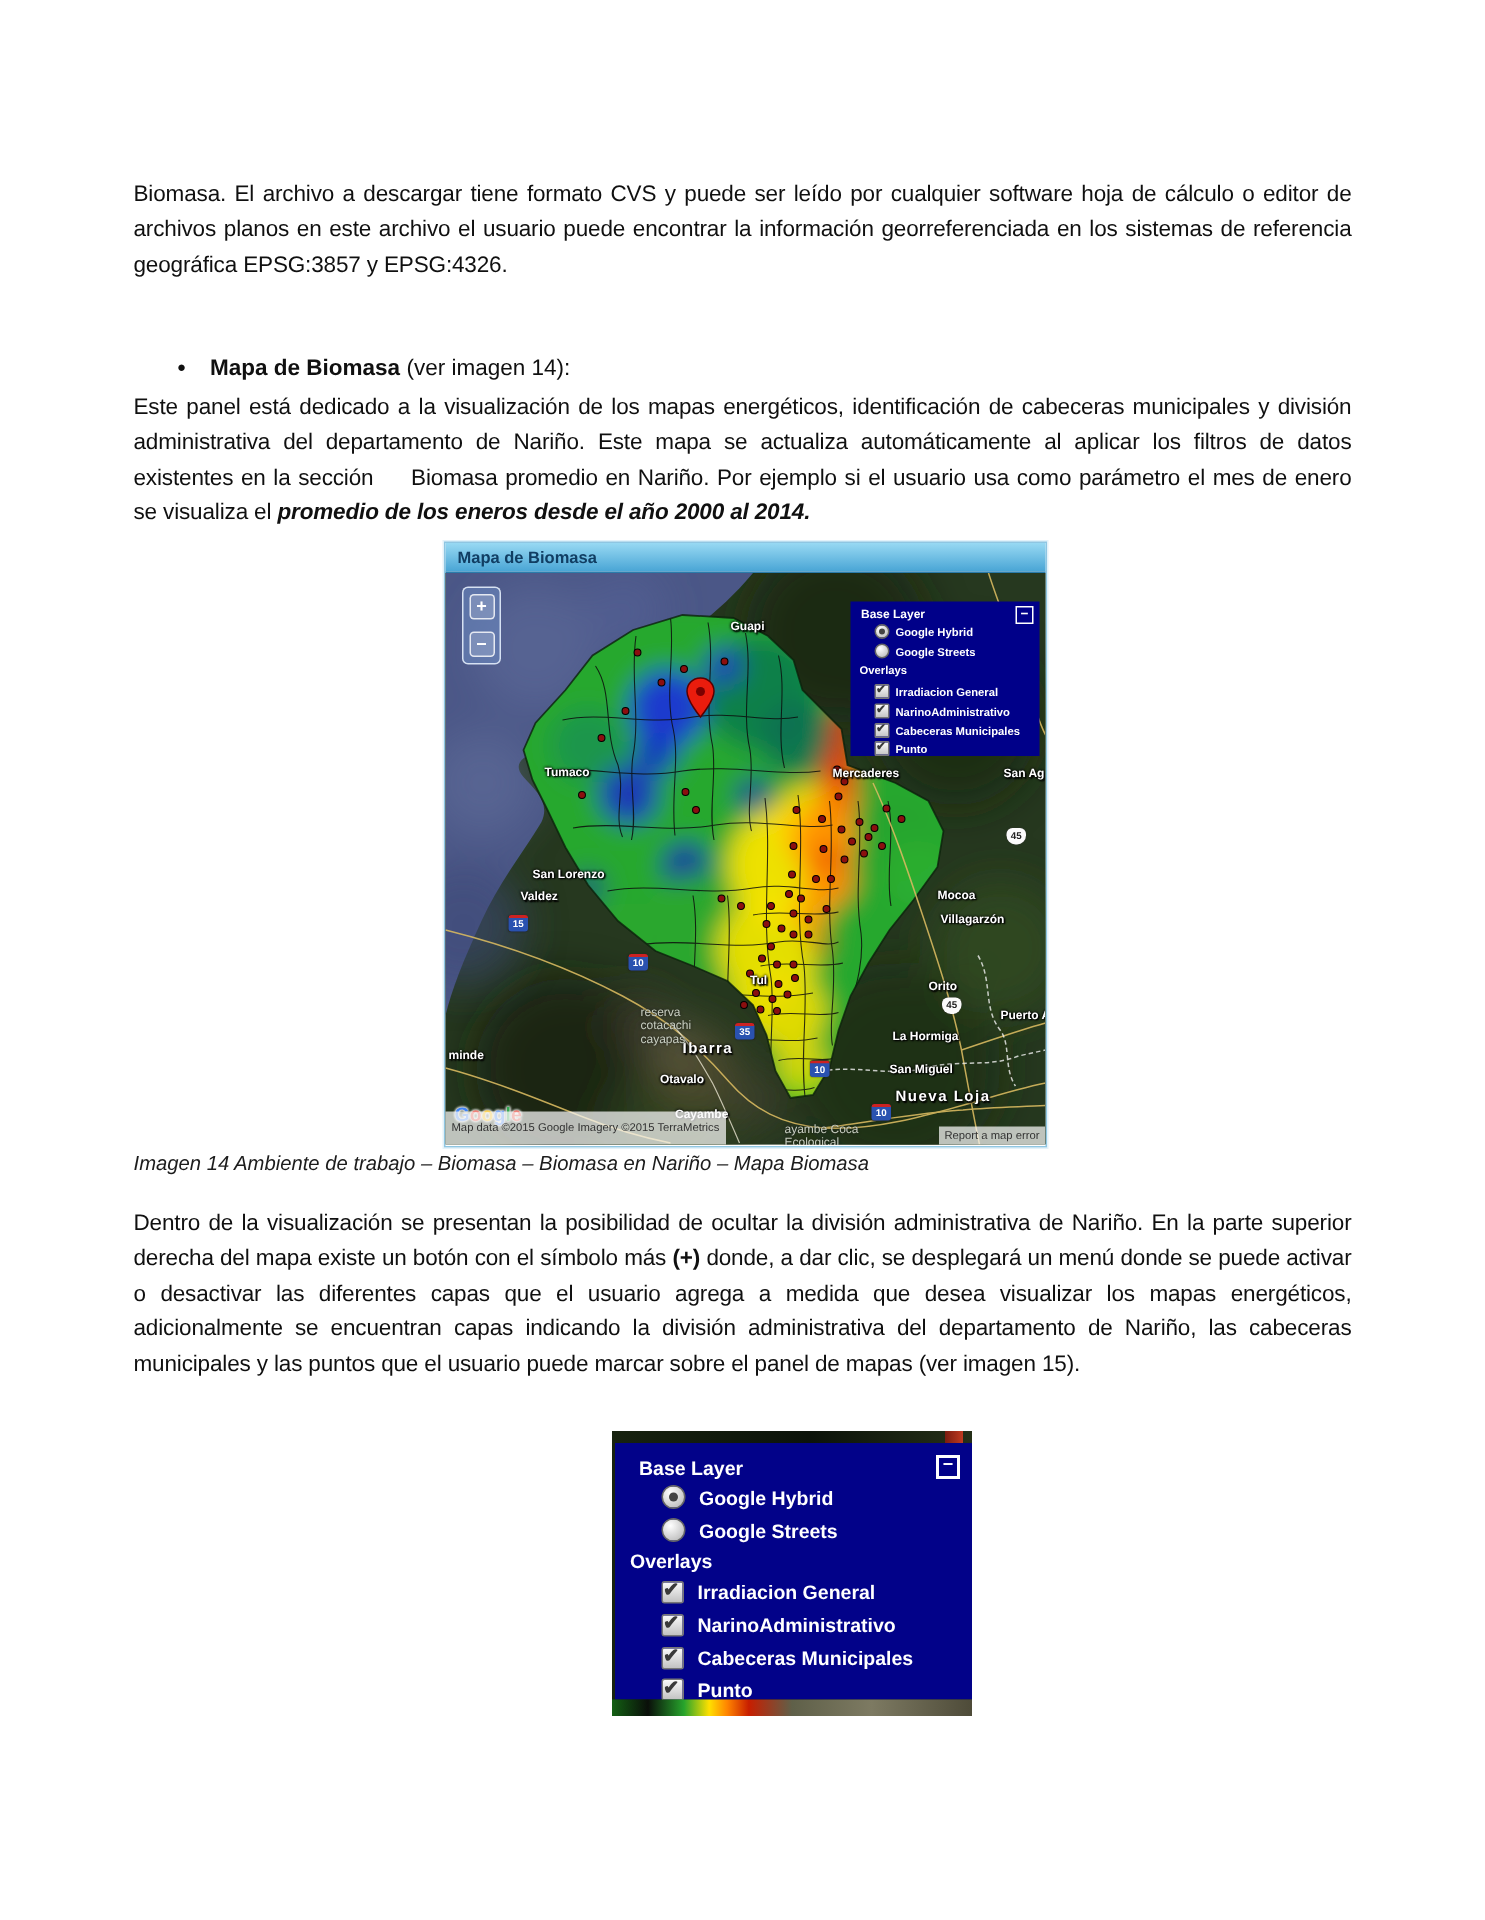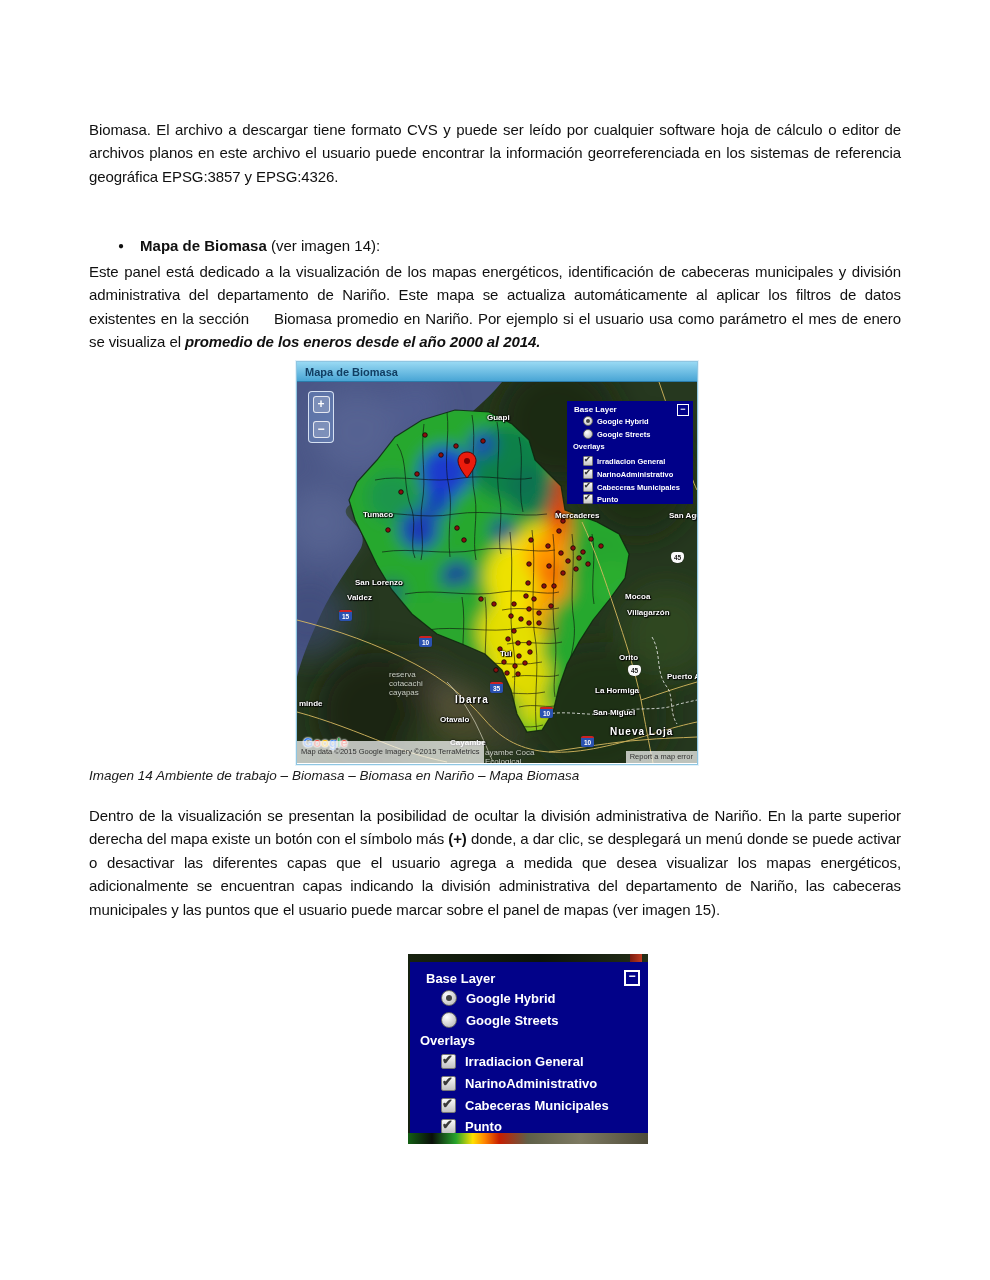--- a/index.html
+++ b/index.html
@@ -28,7 +28,7 @@
 
   .map-label{position:absolute;color:#fff;font-size:8px;font-weight:bold;white-space:pre;
              text-shadow:0 0 2px #000,0 0 2px #000,1px 1px 1px #000;z-index:4;}
-  .map-label.muted{color:#c9cfc2;font-weight:normal;text-shadow:0 0 2px #1a1a1a;}
+  .map-label.muted{color:#c9cfc2;font-weight:normal;text-shadow:0 0 2px #1a1a1a;margin-left:38px;}
   .map-label.big{font-size:10px;letter-spacing:1px;}
 
   .shield{position:absolute;font-size:6.5px;font-weight:bold;text-align:center;z-index:4;}

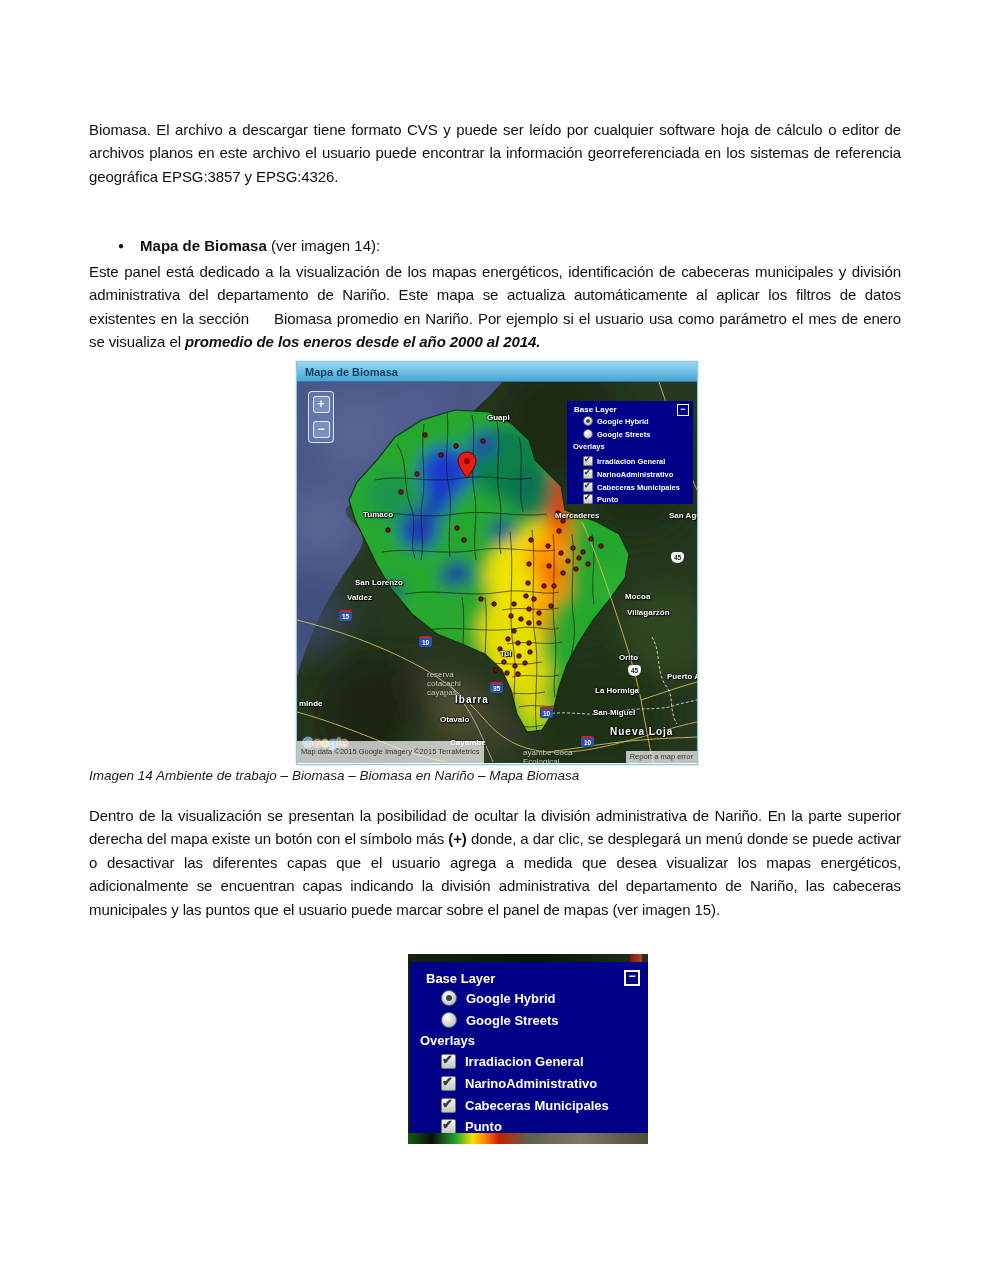--- a/index.html
+++ b/index.html
@@ -300,7 +300,7 @@
         <span class="map-label" style="left: 338px; top: 290px; margin-left: 32px;">Puerto Asís</span>
         <span class="map-label" style="left: 298px; top: 304px;">La Hormiga</span>
         <span class="map-label" style="left: 296px; top: 326px;">San Miguel</span>
-        <span class="map-label big" style="left: 313px; top: 344px;">Nueva Loja</span>
+        <span class="map-label big" style="left: 300px; top: 344px;">Nueva Loja</span>
         <span class="map-label" style="left: 203px; top: 267px;">Tul</span>
         <span class="map-label big" style="left: 158px; top: 312px;">Ibarra</span>
         <span class="map-label" style="left: 143px; top: 333px;">Otavalo</span>

